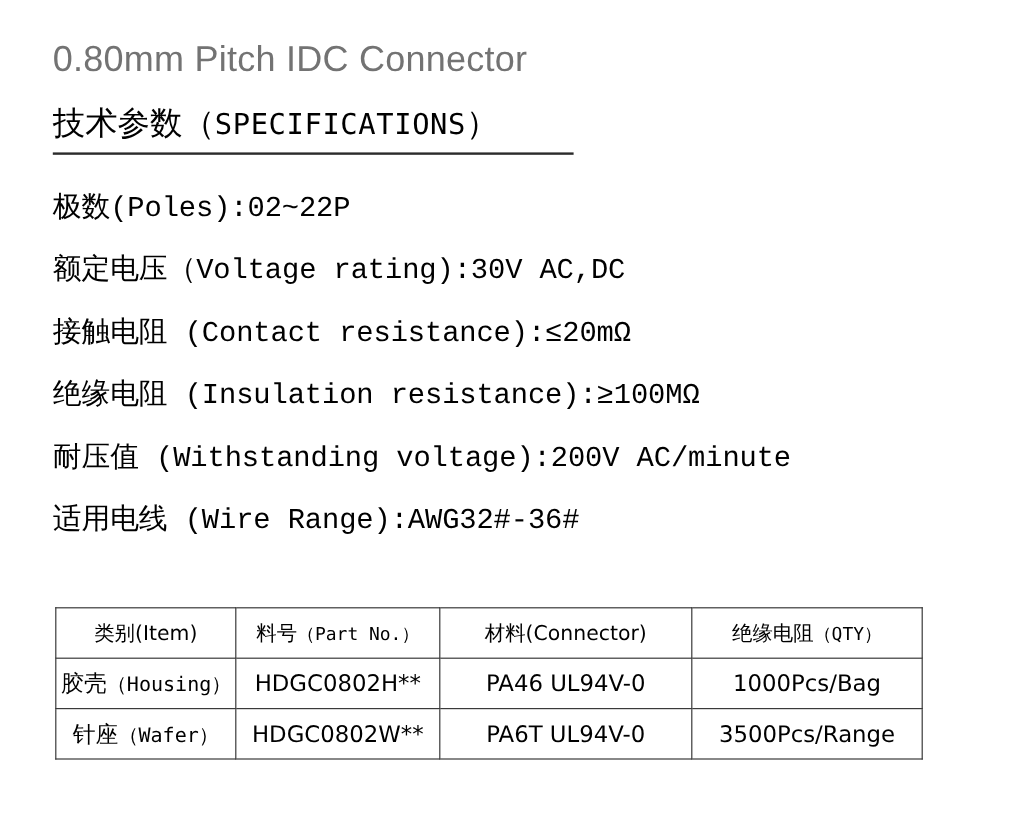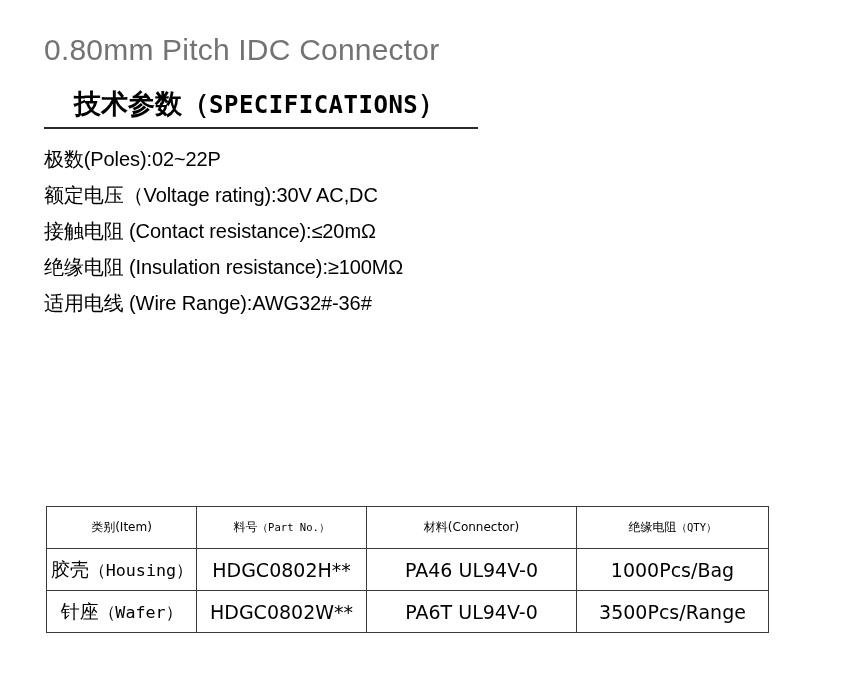--- a/index.html
+++ b/index.html
@@ -41,11 +41,10 @@
     left: 44px;
     top: 88px;
     font-size: 27px;
-    font-weight: 700;
+    font-weight: 400;
     line-height: 1.15;
     white-space: nowrap;
     font-family: "DejaVu Sans", "Liberation Sans", sans-serif;
-    margin-left: 30px;
   }
   .spec-heading .cn {
     font-family: "DejaVu Sans", sans-serif;

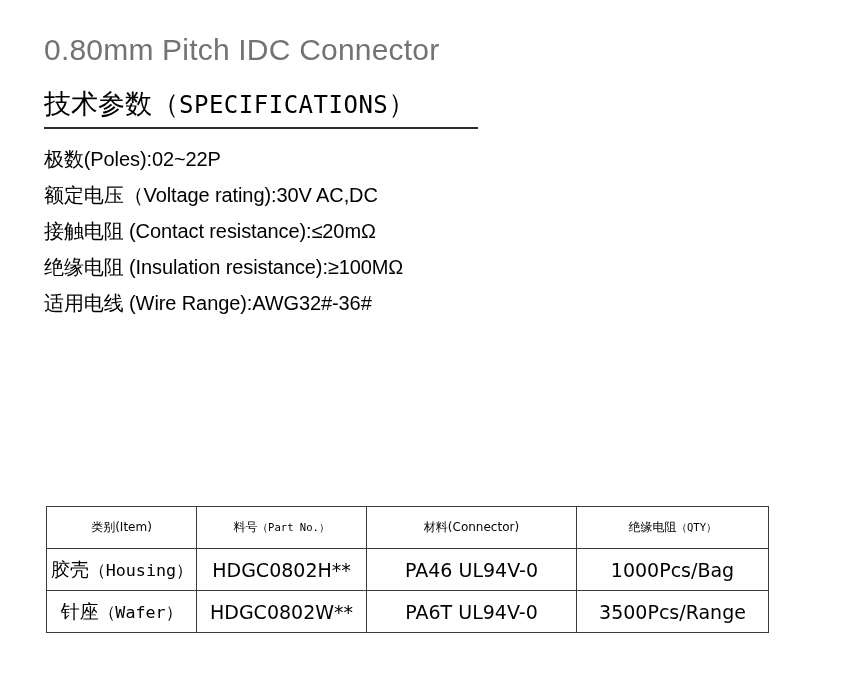--- a/index.html
+++ b/index.html
@@ -74,10 +74,11 @@
   .spec-line {
     height: 36px;
     line-height: 36px;
-    font-size: 20px;
+    font-size: 24px;
     white-space: nowrap;
-    font-family: Liberation Sans, sans-serif;
+    font-family: Liberation Mono, monospace;
     letter-spacing: -0.1px;
+    margin-top: 16px;
   }
 
   

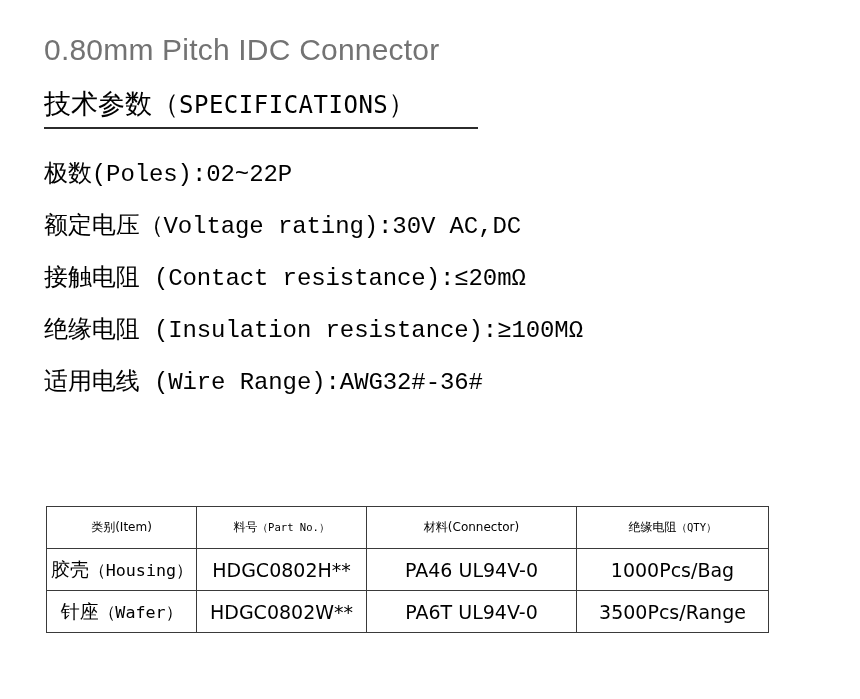--- a/index.html
+++ b/index.html
@@ -137,6 +137,7 @@
     <div class="spec-line">额定电压（Voltage rating):30V AC,DC</div>
     <div class="spec-line">接触电阻 (Contact resistance):≤20mΩ</div>
     <div class="spec-line">绝缘电阻 (Insulation resistance):≥100MΩ</div>
+    <div class="spec-line">耐压值 (Withstanding voltage):200V AC/minute</div>
     <div class="spec-line">适用电线 (Wire Range):AWG32#-36#</div>
   </div>
 

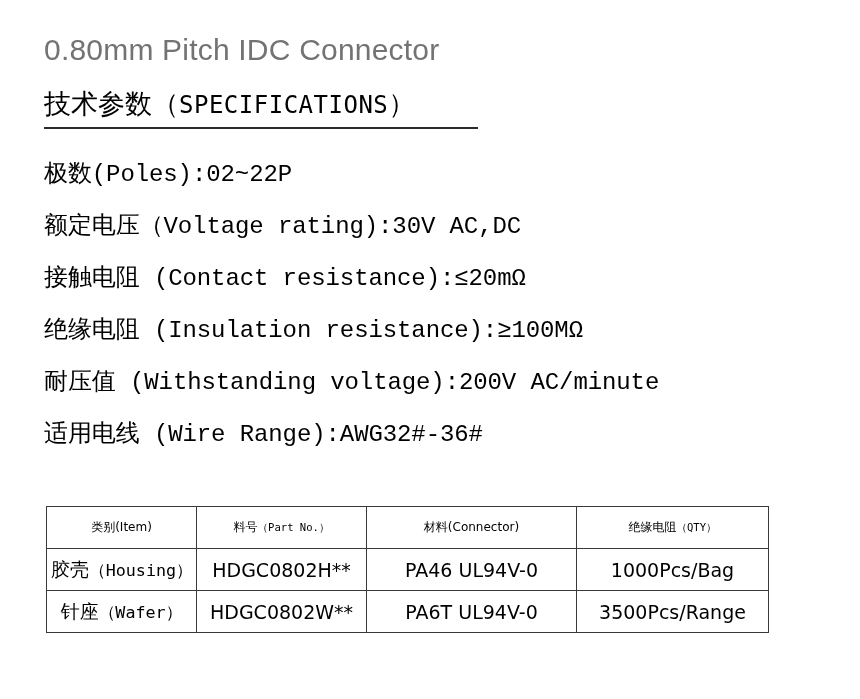--- a/index.html
+++ b/index.html
@@ -104,7 +104,7 @@
   .spec-table col.c4 { width: 192px; }
 
   .spec-table .th-cell {
-    font-size: 12px;
+    font-size: 17px;
     font-family: "DejaVu Sans", "Liberation Sans", sans-serif;
   }
   .spec-table .td-cell {

